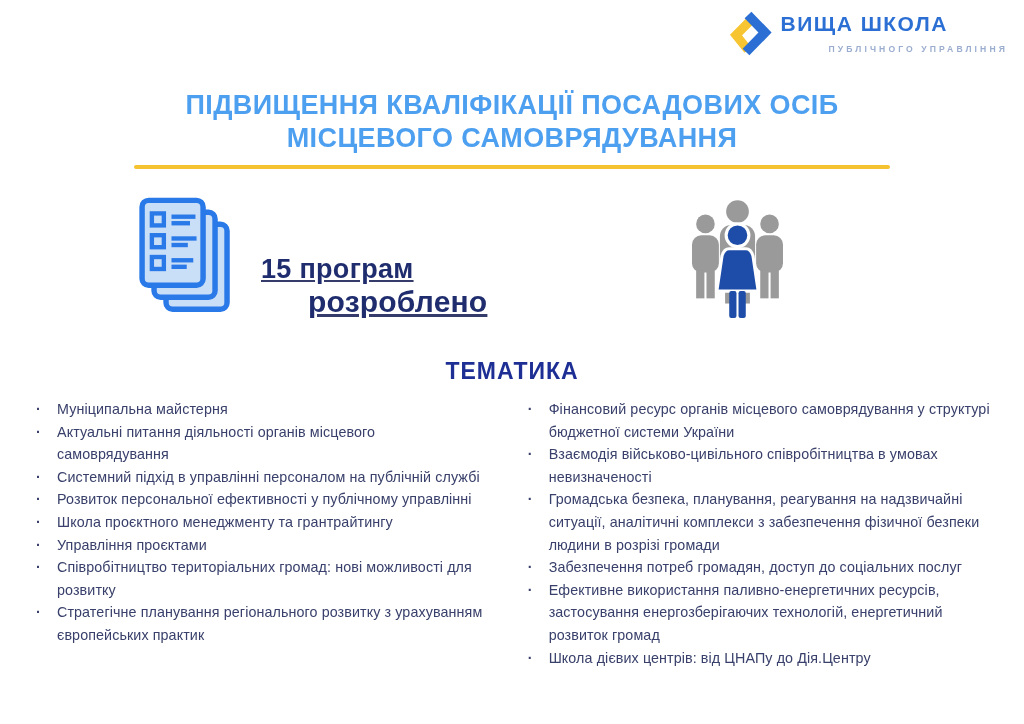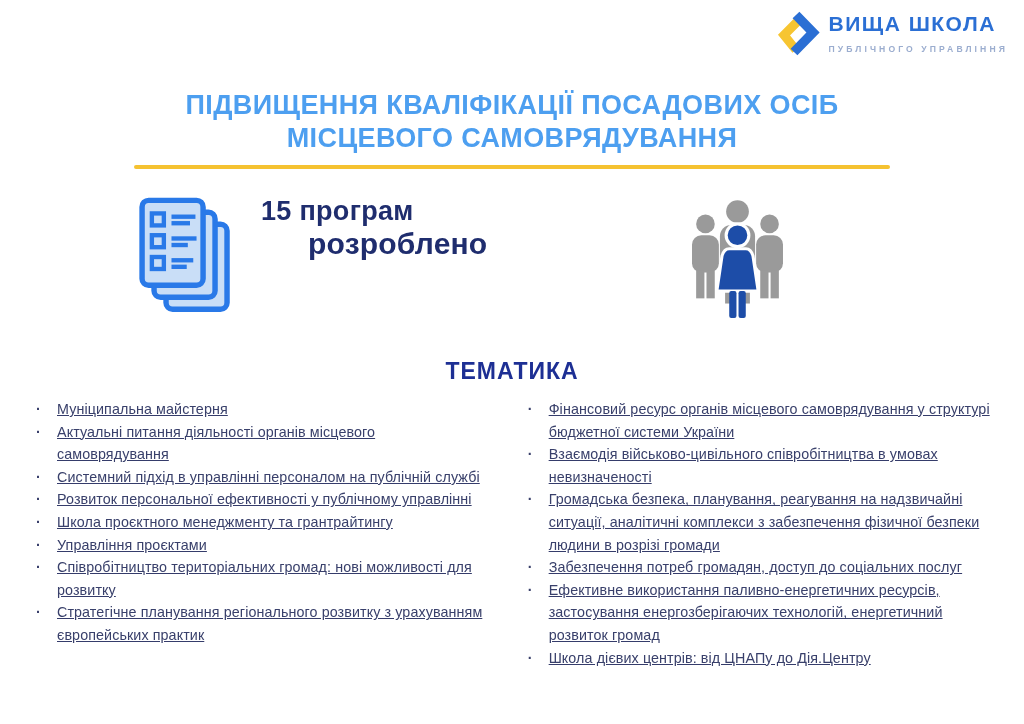--- a/index.html
+++ b/index.html
@@ -25,7 +25,7 @@
   }
   .logo-subtitle {
     margin-top: 4px; font-size: 8.6px; font-weight: bold;
-    letter-spacing: 3.1px; color: #9badcf;
+    letter-spacing: 3.1px; color: #9badcf; margin-left: 48px;
   }
 
   

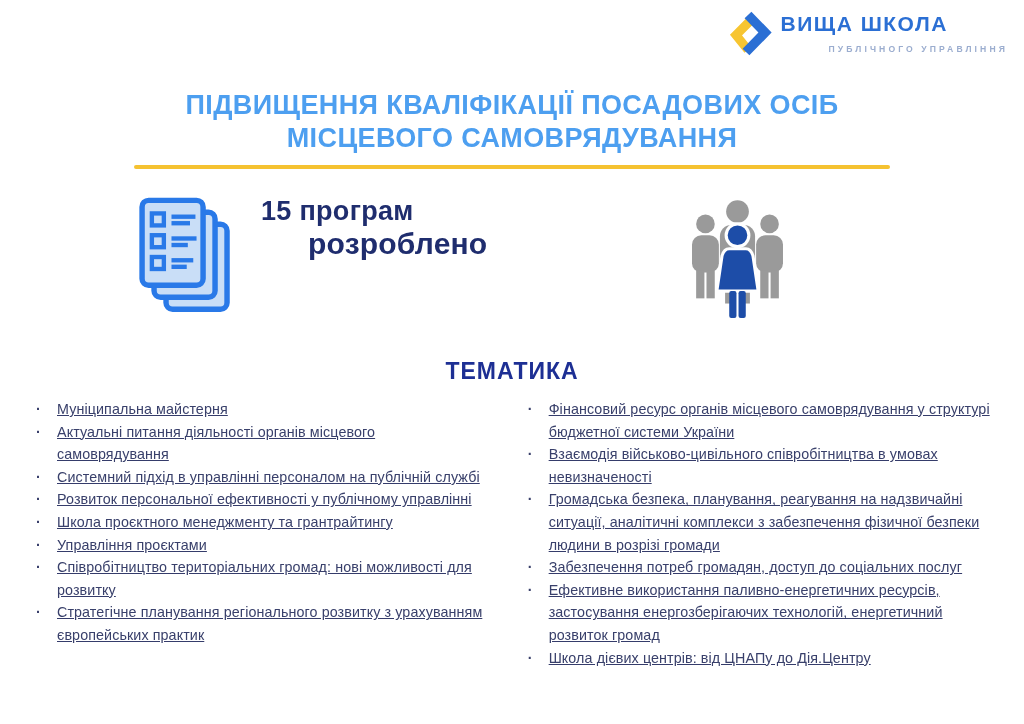--- a/index.html
+++ b/index.html
@@ -48,7 +48,7 @@
     position: absolute; top: 196px; left: 135px;
     display: flex; align-items: center; gap: 0;
   }
-  .stat { display: flex; align-items: flex-start; }
+  .stat { display: flex; align-items: flex-end; text-decoration: underline; }
   .stat-icon { width: 110px; height: 122px; flex: 0 0 auto; }
   .stat-text { margin-left: 16px; color: #1f2d6e; }
   .stat-line1 { font-size: 27px; font-weight: 600; letter-spacing: 0.3px; }

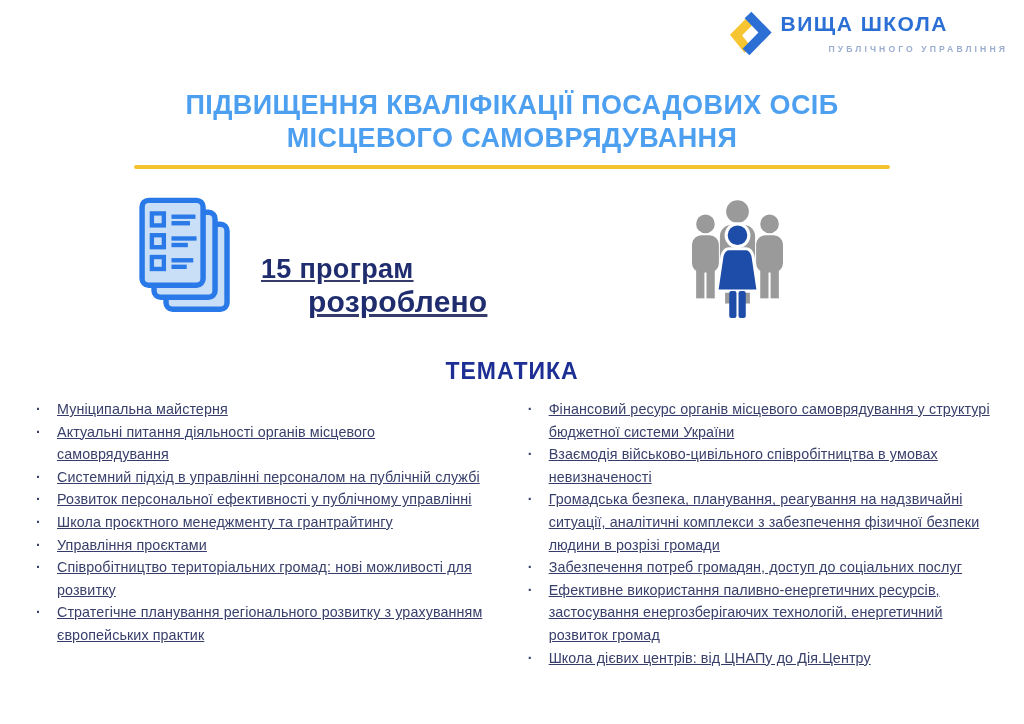--- a/index.html
+++ b/index.html
@@ -67,7 +67,7 @@
   }
   .topics-columns {
     position: absolute; top: 398px; left: 30px; width: 965px;
-    display: flex; gap: 38px; text-decoration: underline;
+    display: flex; gap: 38px;
   }
   .topics-col { list-style: none; }
   .topics-col-left  { width: 460px; }

